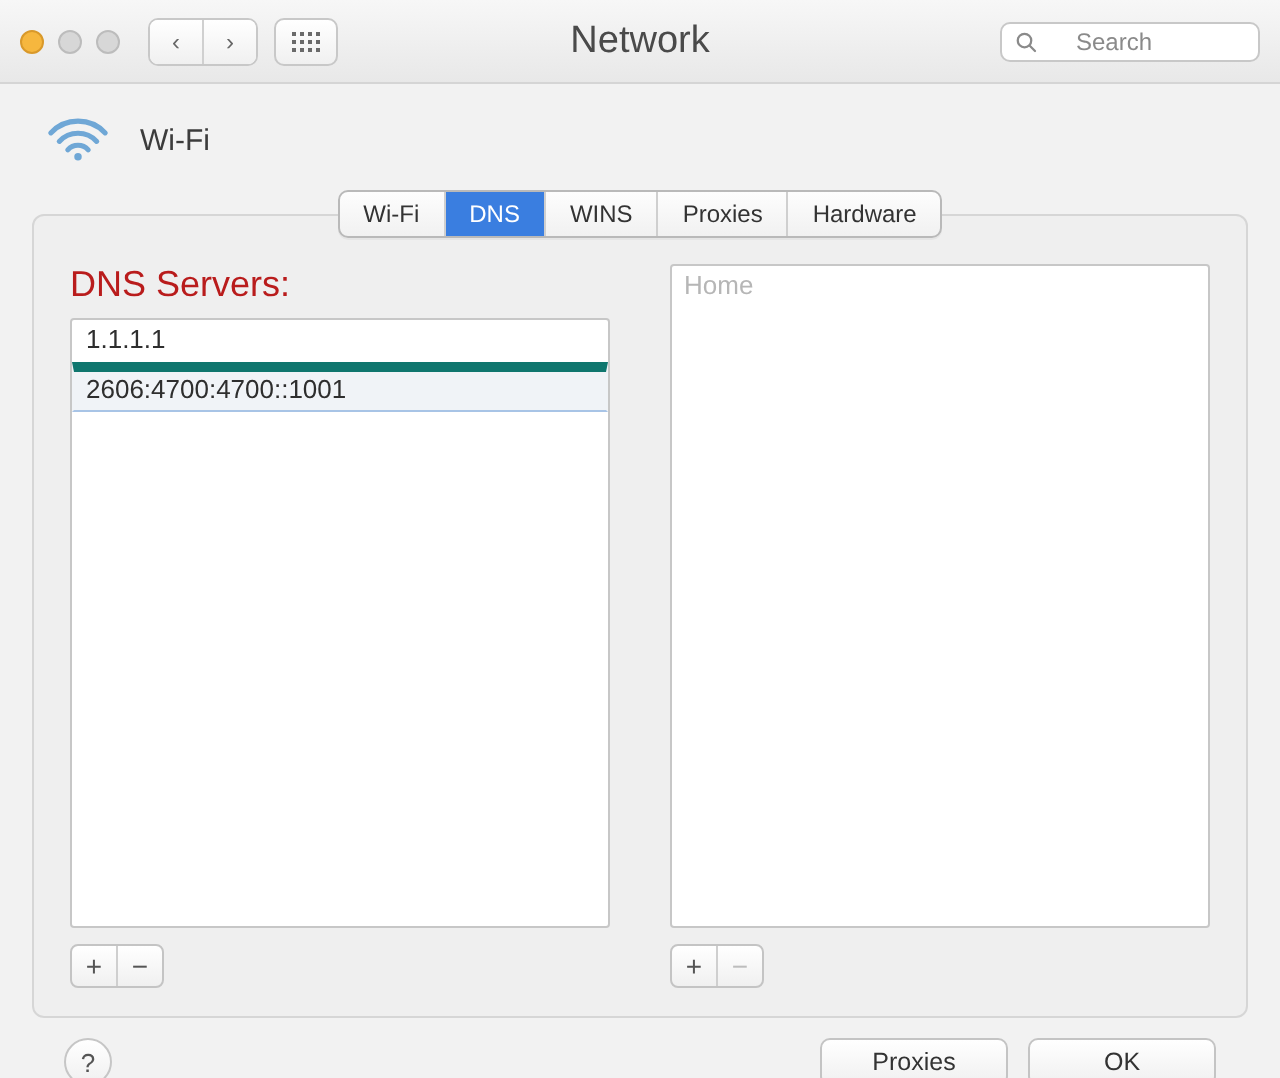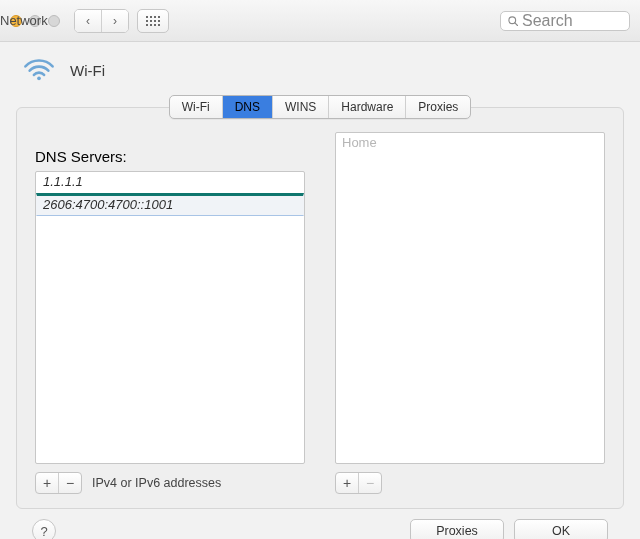--- a/index.html
+++ b/index.html
@@ -74,8 +74,8 @@
   .titlebar-title {
     position: absolute;
     left: 0; right: 0;
-    text-align: left;
-    font-size: 13px;
+    text-align: center;
+    font-size: 19px;
     color: #4a4a4a;
     pointer-events: none;
   }

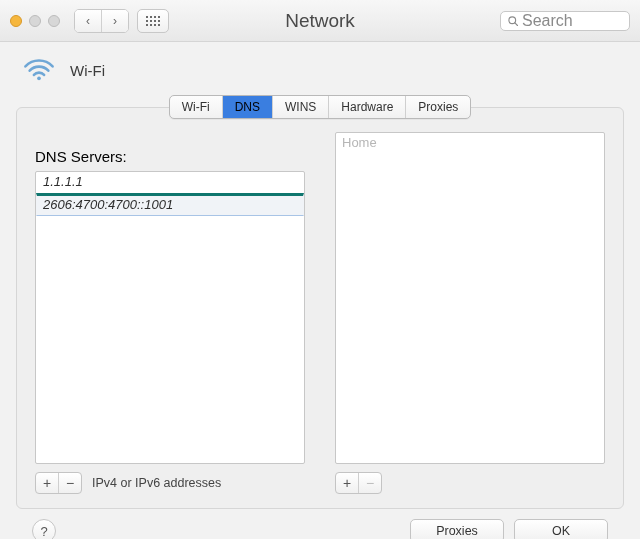--- a/index.html
+++ b/index.html
@@ -89,10 +89,10 @@
     display: flex;
     align-items: center;
     padding: 0 6px;
-    gap: 3px;
+    gap: 19px;
     box-sizing: border-box;
     color: #8a8a8a;
-    font-size: 16px;
+    font-size: 12px;
   }
   .search-icon svg { width: 12px; height: 12px; display:block; }
 

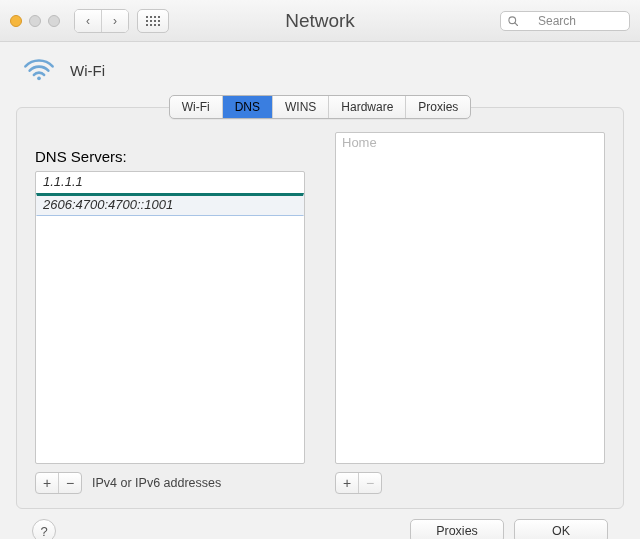--- a/index.html
+++ b/index.html
@@ -139,7 +139,7 @@
   .tab:first-child { border-left: none; }
   .tab.active {
     background: #3a7ee0;
-    color: #000000;
+    color: #ffffff;
     text-align: right;
   }
 

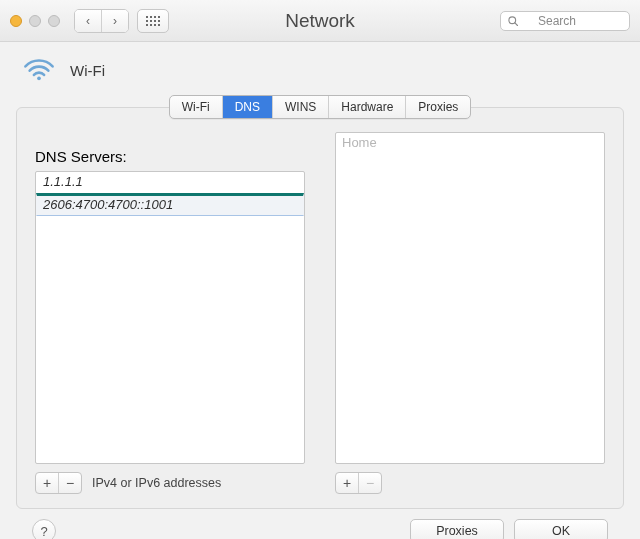--- a/index.html
+++ b/index.html
@@ -319,8 +319,8 @@
           <div class="tab">Wi-Fi</div>
           <div class="tab active">DNS</div>
           <div class="tab">WINS</div>
+          <div class="tab">Proxies</div>
           <div class="tab">Hardware</div>
-          <div class="tab">Proxies</div>
         </div>
     </div>
 

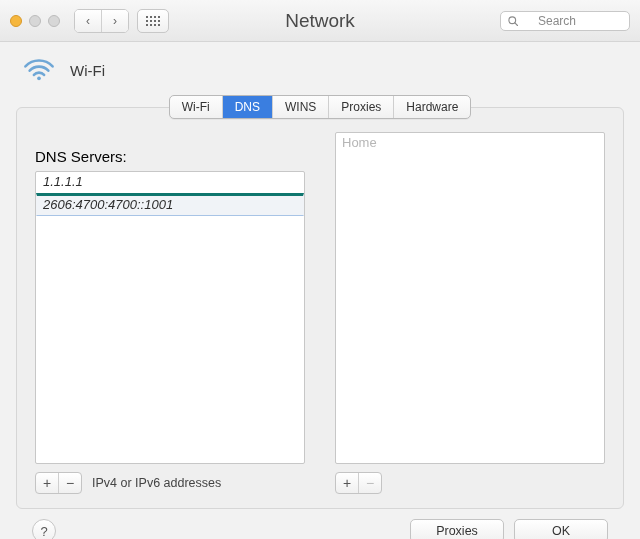--- a/index.html
+++ b/index.html
@@ -166,10 +166,9 @@
     flex-direction: column;
   }
   .col-label {
-    font-size: 15px;
-    color: #000000;
+    font-size: 18px;
+    color: #b91c1c;
     margin-bottom: 6px;
-    margin-top: 16px;
   }
   .listbox {
     flex: 1;

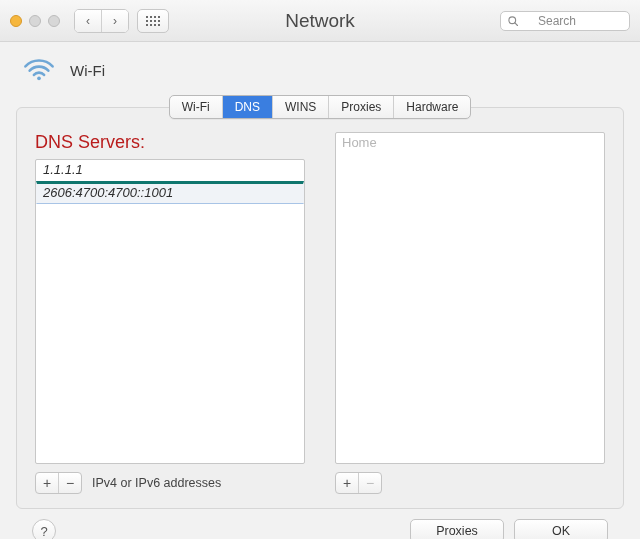--- a/index.html
+++ b/index.html
@@ -183,7 +183,6 @@
     line-height: 16px;
     border: 1px solid transparent;
     box-sizing: border-box;
-    font-style: italic;
   }
   .list-row.selected {
     background: #f0f3f7;

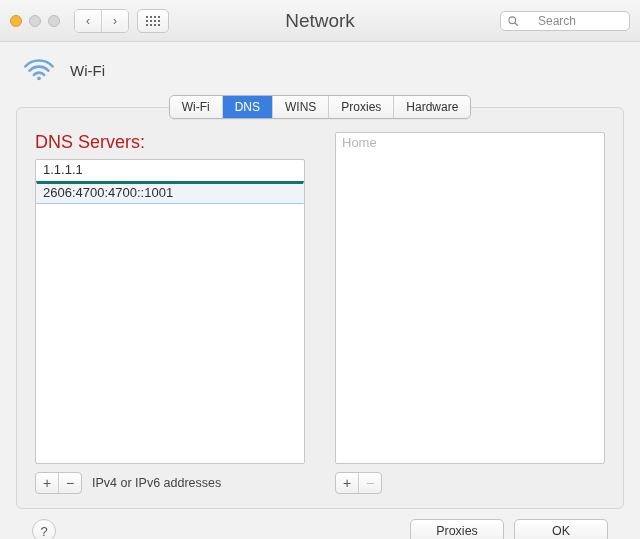--- a/index.html
+++ b/index.html
@@ -186,7 +186,7 @@
   }
   .list-row.selected {
     background: #f0f3f7;
-    border-top: 3px solid #0f766e;
+    border-top: 5px solid #0f766e;
     border-bottom: 1px solid #a8c4e6;
   }
   .list-placeholder {

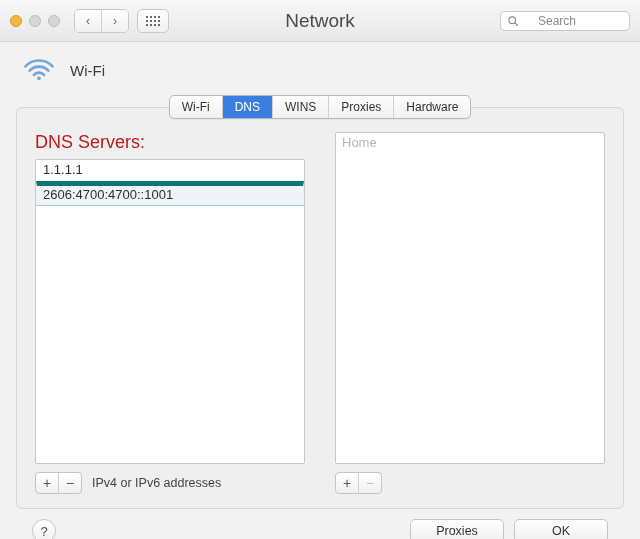--- a/index.html
+++ b/index.html
@@ -336,7 +336,6 @@
               <div class="pm-btn">+</div>
               <div class="pm-btn">−</div>
             </div>
-            <span>IPv4 or IPv6 addresses</span>
           </div>
         </div>
 

